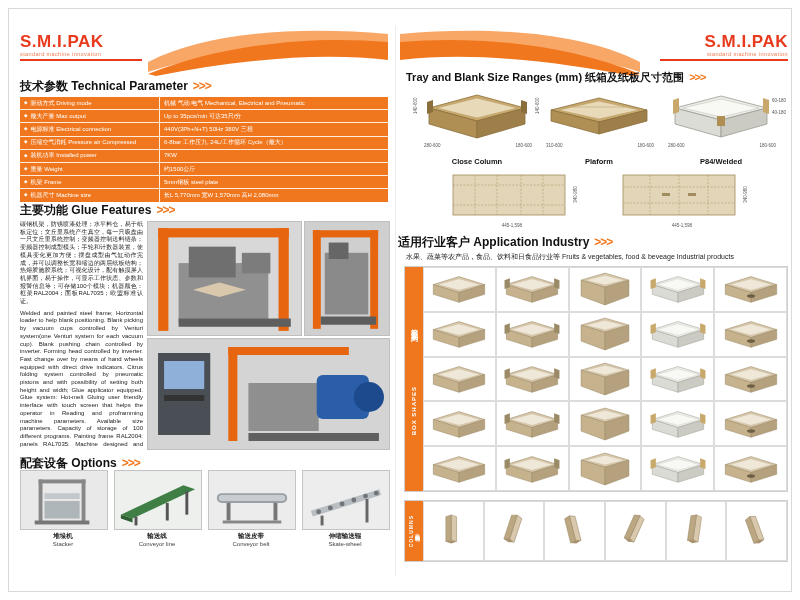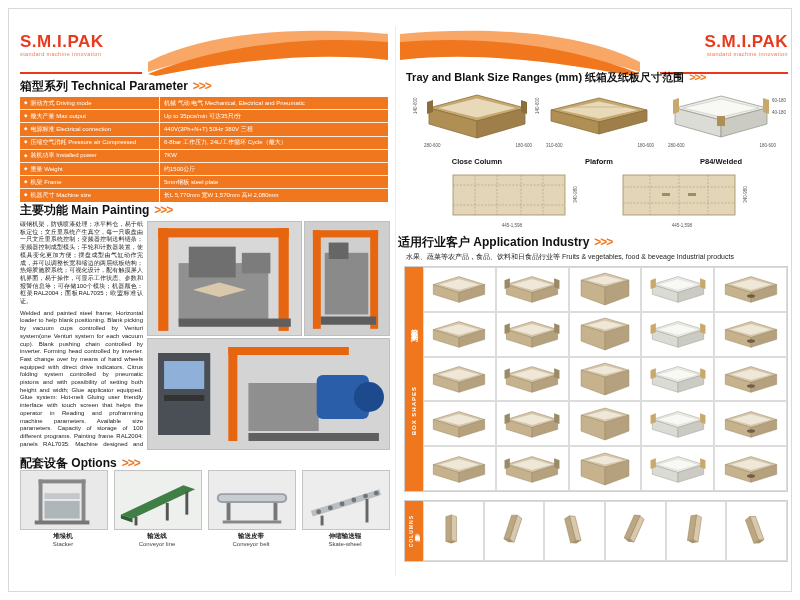--- a/index.html
+++ b/index.html
@@ -9,7 +9,7 @@
   .fold{position:absolute;left:395px;top:26px;width:1px;height:550px;background:#ececec;}
 
   
-  .logo{position:absolute;border-bottom:2px solid #e8391d;padding-bottom:15px;}
+  .logo{position:absolute;border-bottom:2px solid #e8391d;padding-bottom:2px;}
   .logo-text{font-size:17px;font-weight:bold;color:#e8391d;letter-spacing:.5px;line-height:18px;}
   .logo-tag{font-size:5.5px;color:#ef7a4d;letter-spacing:.4px;}
   .logo.right{text-align:right;}

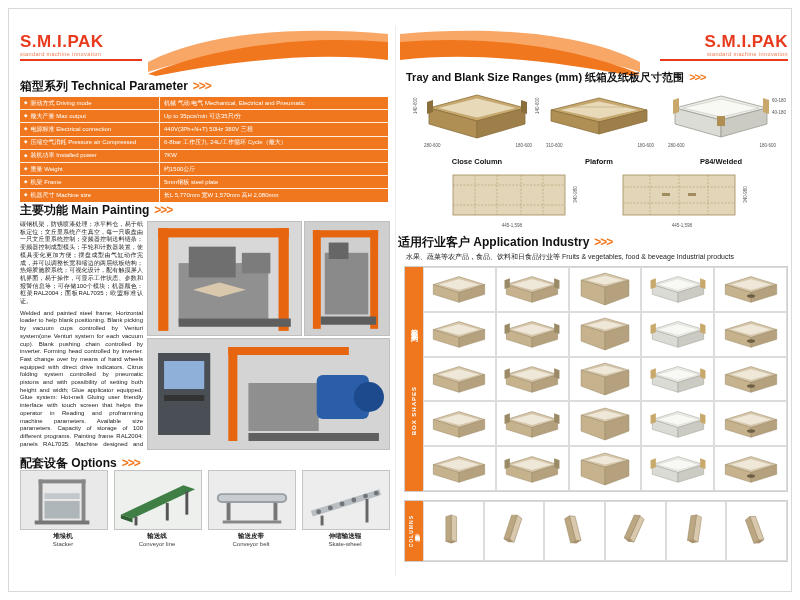--- a/index.html
+++ b/index.html
@@ -106,7 +106,7 @@
     </div>
 
     <div class="heading" style="left:20px;top:78px;">
-      <span>箱型系列 Technical Parameter</span>
+      <span>技术参数 Technical Parameter</span>
       <span class="h-arrows">&gt;&gt;&gt;</span>
     </div>
 

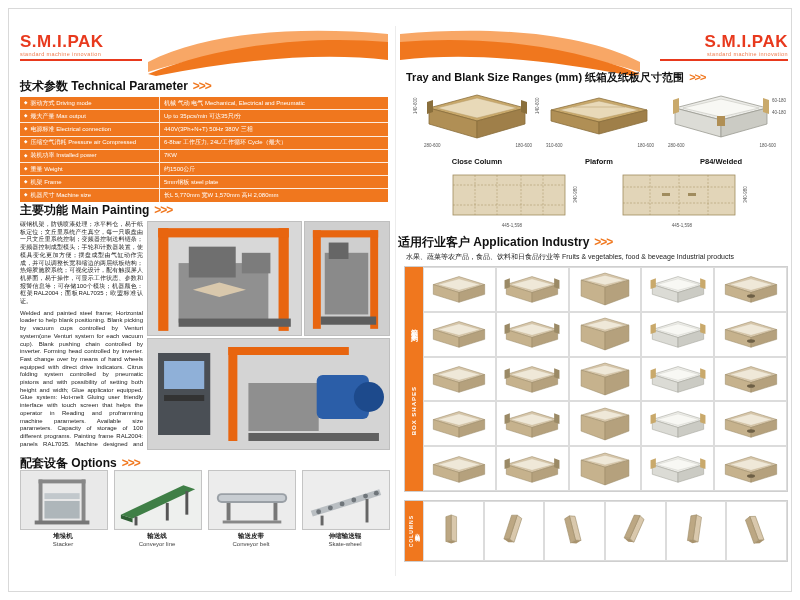--- a/index.html
+++ b/index.html
@@ -170,7 +170,7 @@
       </div>
 
     <div class="heading" style="left:20px;top:202px;">
-      <span>主要功能 Main Painting</span>
+      <span>主要功能 Glue Features</span>
       <span class="h-arrows">&gt;&gt;&gt;</span>
     </div>
 

